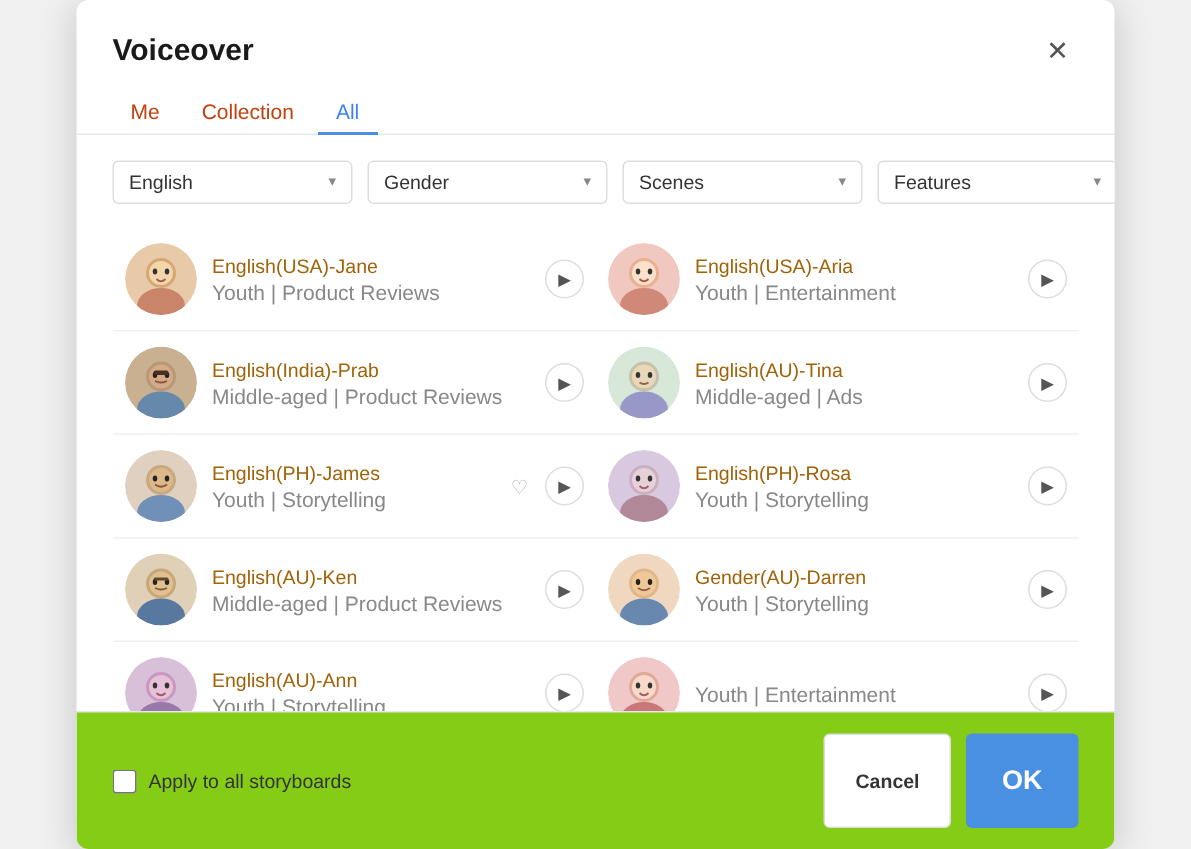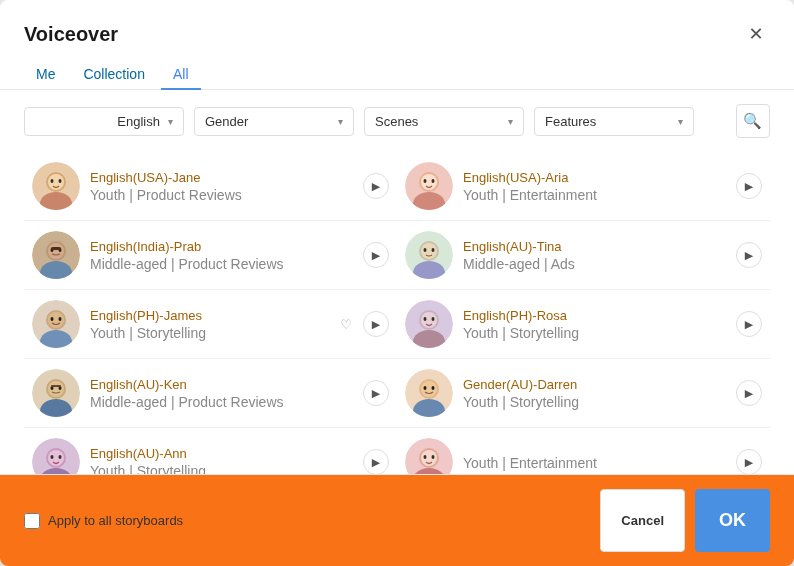--- a/index.html
+++ b/index.html
@@ -16,7 +16,7 @@
     .modal-overlay {
       position: relative;
       background: #fff;
-      width: 794px;
+      width: 692px;
       height: 566px;
       border-radius: 8px;
       box-shadow: 0 4px 24px rgba(0,0,0,0.18);

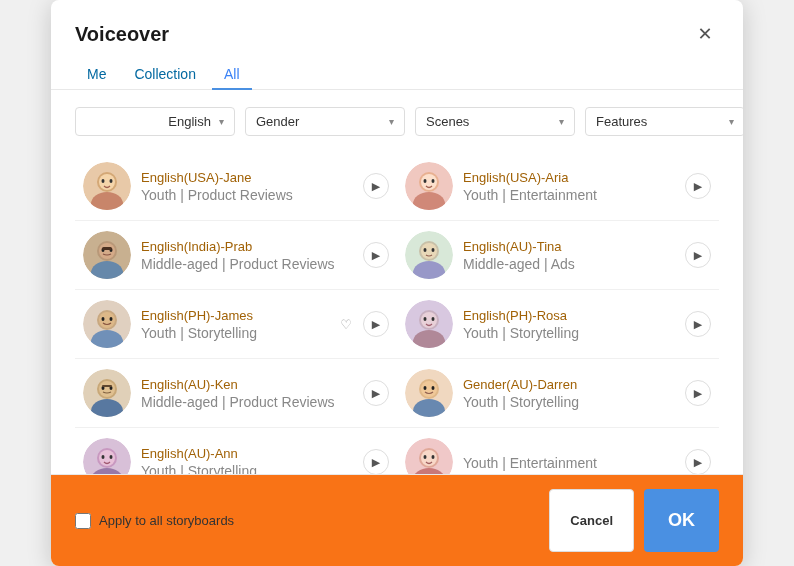--- a/index.html
+++ b/index.html
@@ -57,7 +57,7 @@
     .tab {
       padding: 6px 12px;
       font-size: 14px;
-      color: #0369a1;
+      color: #c2410c;
       cursor: pointer;
       border-bottom: 2px solid transparent;
       margin-bottom: -1px;

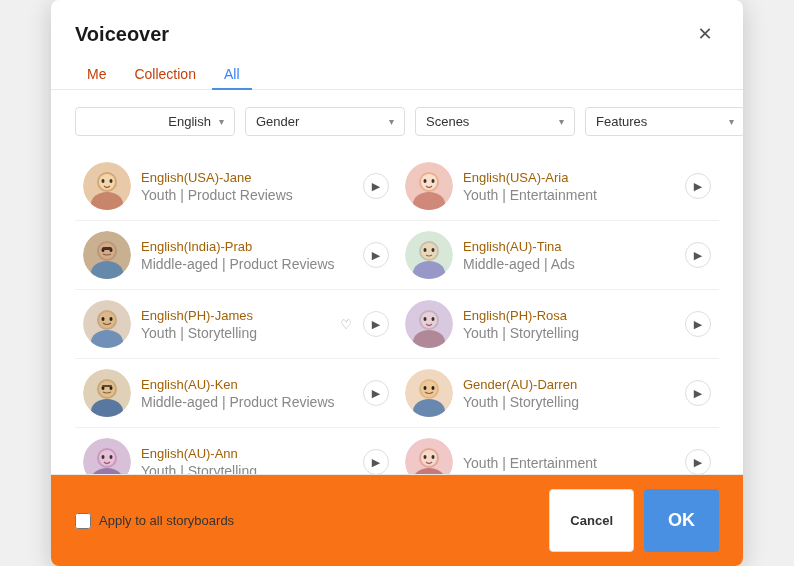--- a/index.html
+++ b/index.html
@@ -87,7 +87,7 @@
       min-width: 140px;
       gap: 8px;
     }
-    .filter-select.language { min-width: 160px; justify-content: flex-end; }
+    .filter-select.language { min-width: 160px; }
     .filter-select.gender { min-width: 160px; }
     .filter-select.scenes { min-width: 160px; }
     .filter-select.features { min-width: 160px; text-align: center; }

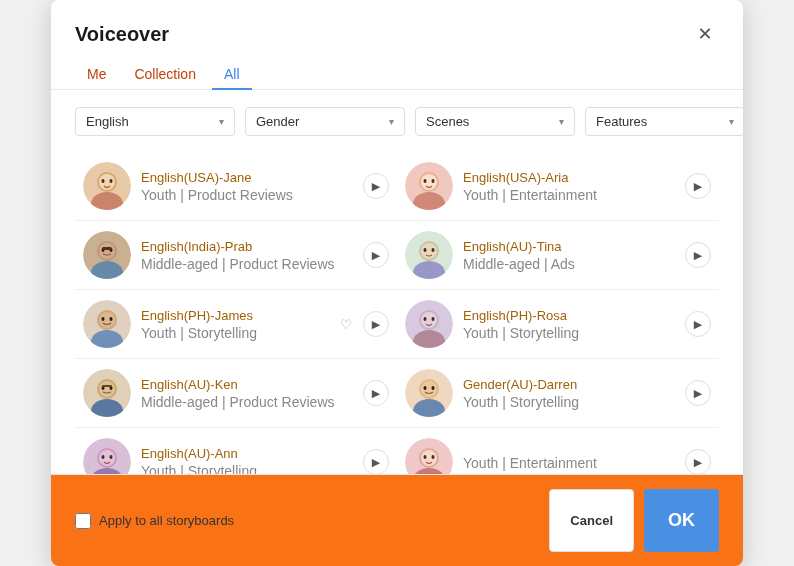--- a/index.html
+++ b/index.html
@@ -189,7 +189,7 @@
       justify-content: space-between;
       padding: 14px 24px;
       border-top: 1px solid #e8e8e8;
-      background: #f97316;
+      background: #84cc16;
     }
     .checkbox-label {
       display: flex;

